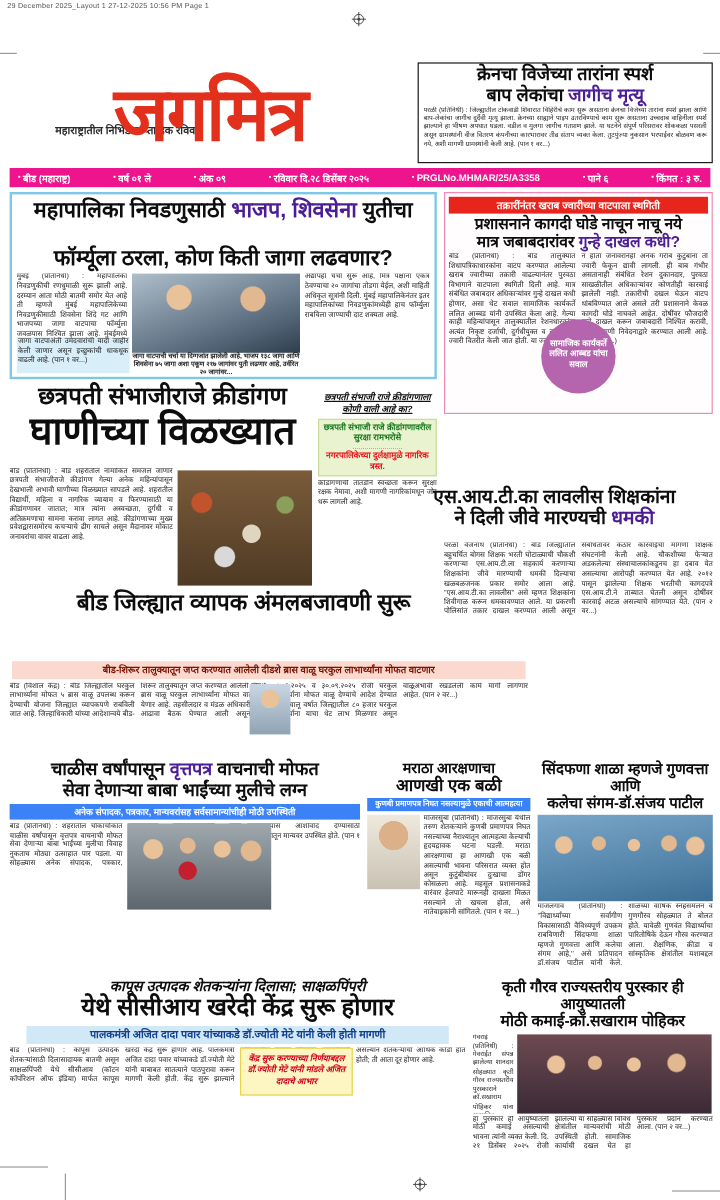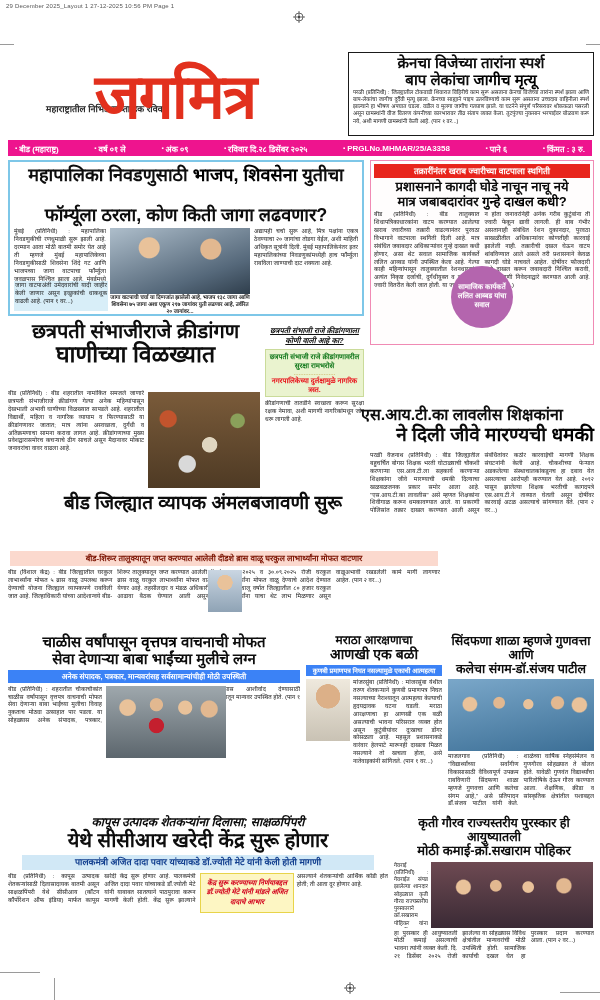--- a/index.html
+++ b/index.html
@@ -11,7 +11,7 @@
   .cols3{column-count:3;column-gap:5px;}
   .cols4{column-count:4;column-gap:5px;}
   .hl{font-weight:bold;color:#0d0d0d;text-align:center;line-height:1.12;}
-  .red{color:#000000;}
+  .red{color:#4c1d95;}
   .printline{font-size:6px;color:#555;letter-spacing:.2px;}
   .cropline{background:#9a9a9a;}
   .masthead-title{color:#e2301d;font-weight:bold;font-size:62px;line-height:84px;letter-spacing:-2px;text-align:center;}

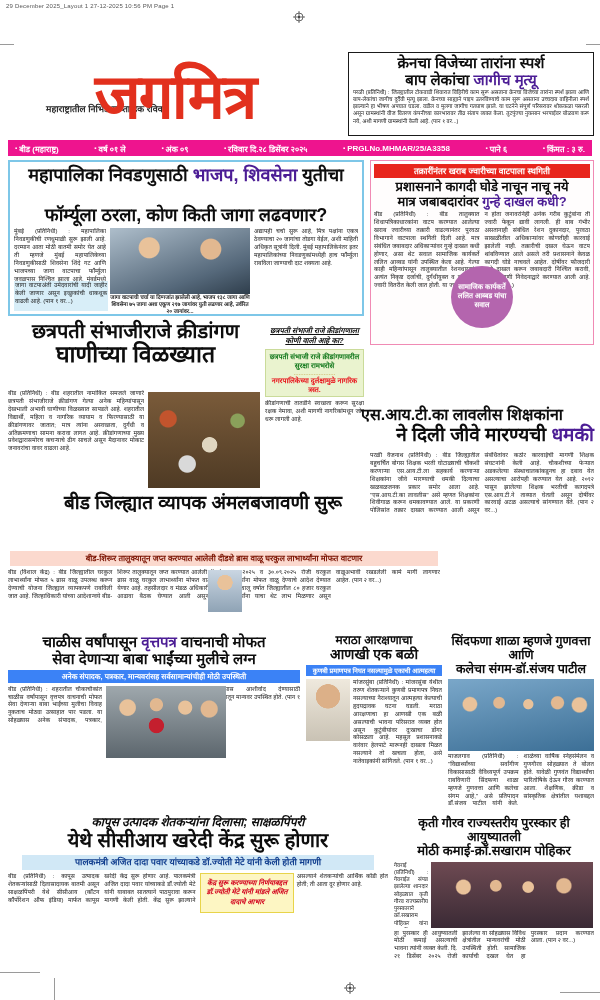--- a/index.html
+++ b/index.html
@@ -156,7 +156,7 @@
 
   <div class="abs" style="left:8px;top:320px;width:255px;">
     <div class="hl" style="font-size:20px;">छत्रपती संभाजीराजे क्रीडांगण</div>
-    <div class="hl" style="font-size:23px;">घाणीच्या विळख्यात</div>
+    <div class="hl" style="font-size:32px;">घाणीच्या विळख्यात</div>
   </div>
   <div class="abs tiny" style="left:8px;top:390px;width:136px;height:98px;">बीड (प्रतिनिधी) : बीड शहरातील नामांकित समजले जाणारे छत्रपती संभाजीराजे क्रीडांगण गेल्या अनेक महिन्यांपासून देखभाली अभावी घाणीच्या विळख्यात सापडले आहे. शहरातील विद्यार्थी, महिला व नागरिक व्यायाम व फिरण्यासाठी या क्रीडांगणावर जातात; मात्र त्यांना अस्वच्छता, दुर्गंधी व अतिक्रमणाचा सामना करावा लागत आहे. क्रीडांगणाच्या मुख्य प्रवेशद्वारासमोरच कचऱ्याचे ढीग साचले असून मैदानावर मोकाट जनावरांचा वावर वाढला आहे.</div>
   <div class="abs photo ph-garbage" style="left:148px;top:392px;width:112px;height:96px;"></div>

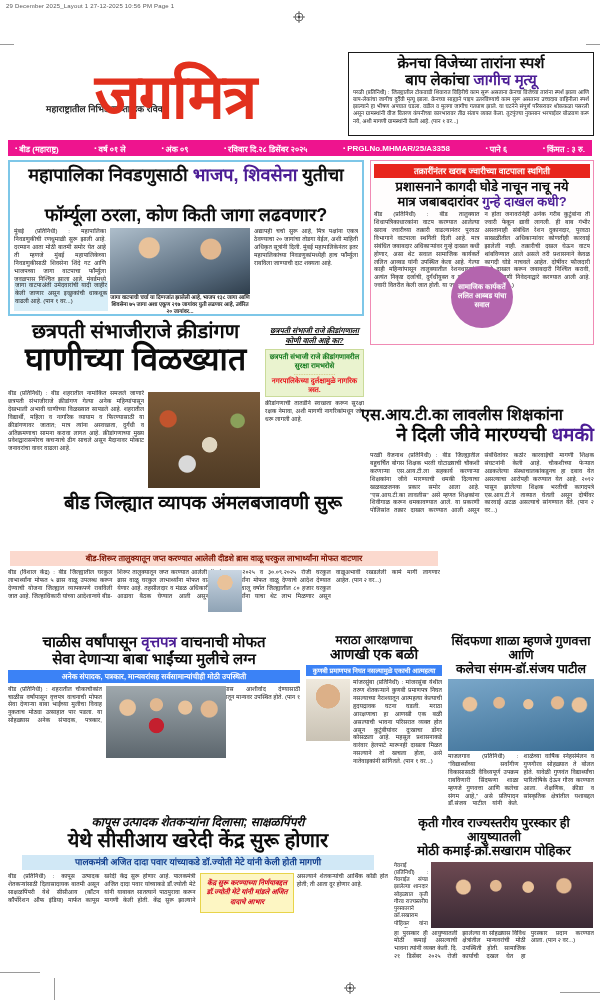--- a/index.html
+++ b/index.html
@@ -173,7 +173,7 @@
 
   <div class="abs" style="left:330px;top:406px;width:264px;">
     <div class="hl" style="font-size:16px;">एस.आय.टी.का लावलीस शिक्षकांना</div>
-    <div class="hl" style="font-size:19px;text-align:right;"><span>ने दिली जीवे मारण्यची </span><span class="red">धमकी</span></div>
+    <div class="hl" style="font-size:16px;"><span>ने दिली जीवे मारण्यची </span><span class="red">धमकी</span></div>
   </div>
   <div class="abs tiny cols2" style="left:370px;top:452px;width:224px;height:172px;">परळी वैजनाथ (प्रतिनिधी) : बीड जिल्ह्यातील बहुचर्चित बोगस शिक्षक भरती घोटाळ्याची चौकशी करणाऱ्या एस.आय.टी.ला सहकार्य करणाऱ्या शिक्षकांना जीवे मारण्याची धमकी दिल्याचा खळबळजनक प्रकार समोर आला आहे. ''एस.आय.टी.का लावलीस'' असे म्हणत शिक्षकांना शिवीगाळ करून धमकावण्यात आले. या प्रकरणी पोलिसांत तक्रार दाखल करण्यात आली असून संबंधितांवर कठोर कारवाईची मागणी शिक्षक संघटनांनी केली आहे. चौकशीच्या फेऱ्यात अडकलेल्या संस्थाचालकांकडूनच हा दबाव येत असल्याचा आरोपही करण्यात येत आहे. २०१२ पासून झालेल्या शिक्षक भरतीची कागदपत्रे एस.आय.टी.ने ताब्यात घेतली असून दोषींवर कारवाई अटळ असल्याचे सांगण्यात येते. (पान २ वर...)</div>
 

